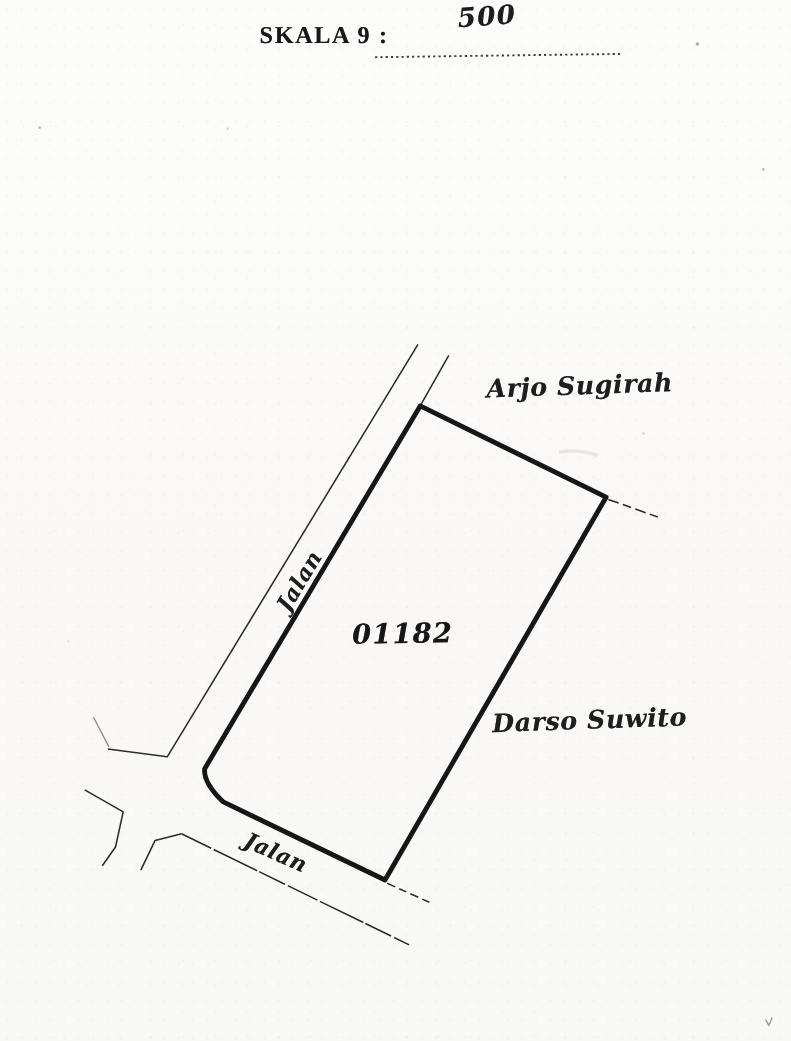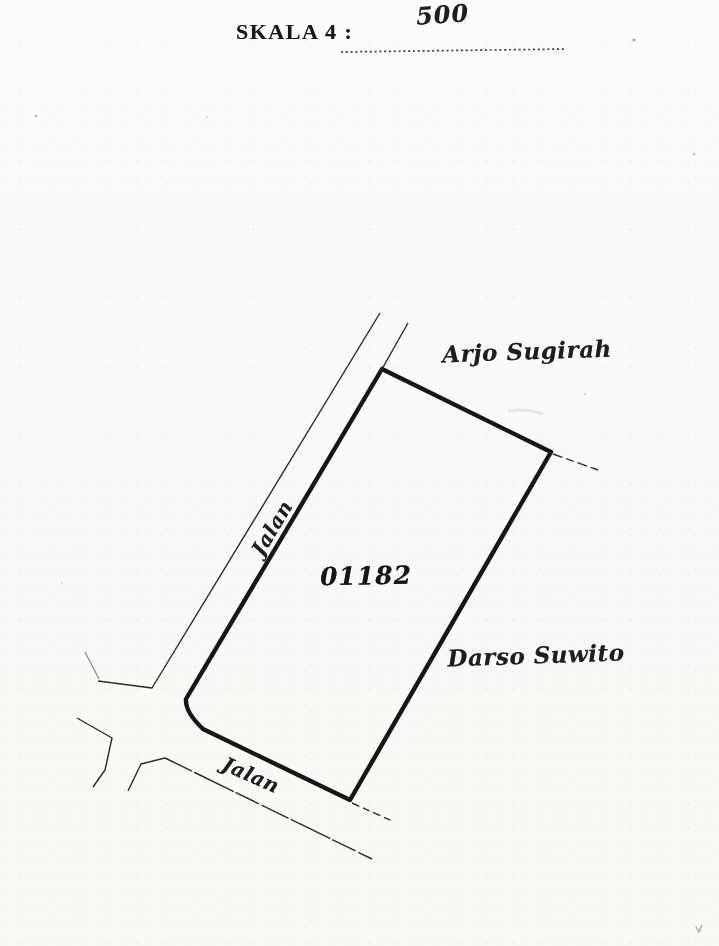--- a/index.html
+++ b/index.html
@@ -96,7 +96,7 @@
     </g>
   </svg>
 
-  <div class="label scale-label" style="left:236px;top:19px;">SKALA 4 :</div>
+  <div class="label scale-label" style="left:236px;top:19px;">SKALA 9 :</div>
   <div class="label scale-value" style="left:416px;top:0px;">500</div>
 
   <div class="label parcel-number" style="left:366px;top:576px;transform:translate(-50%,-50%) rotate(-1deg);">01182</div>

